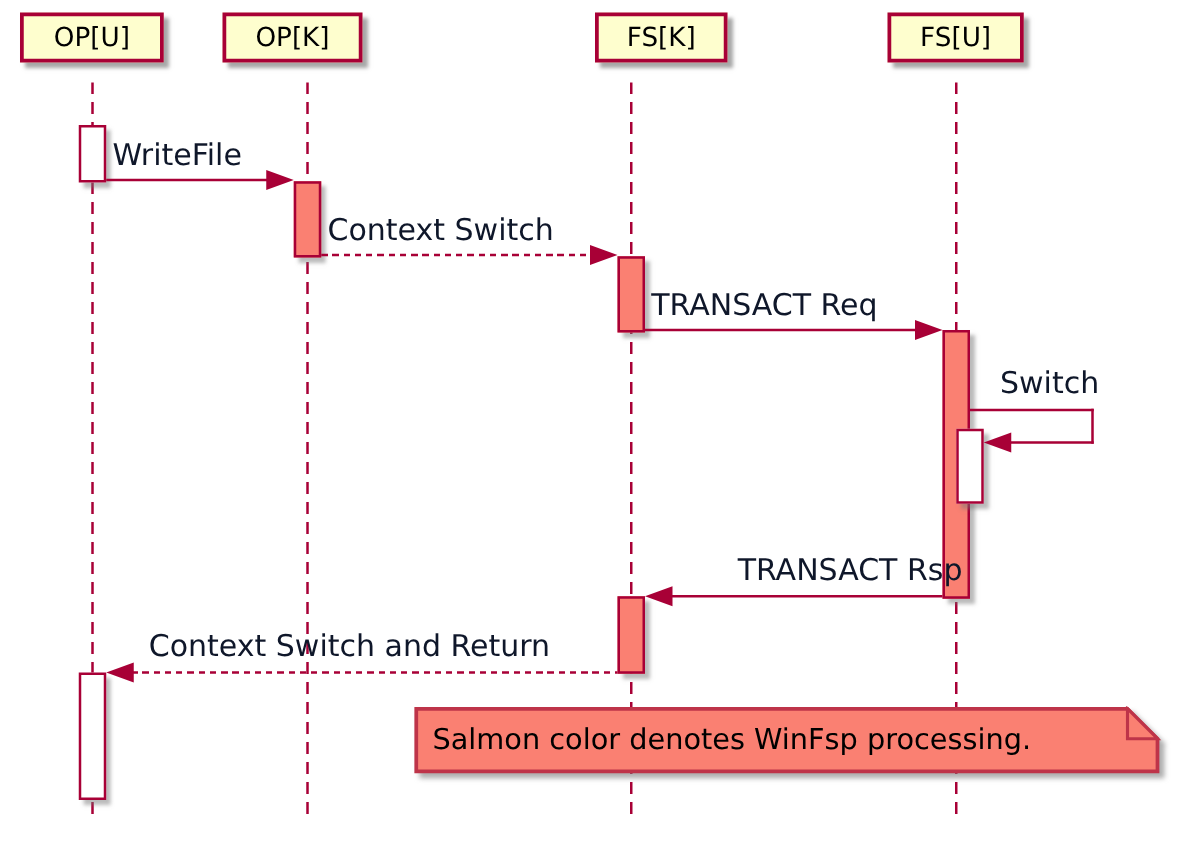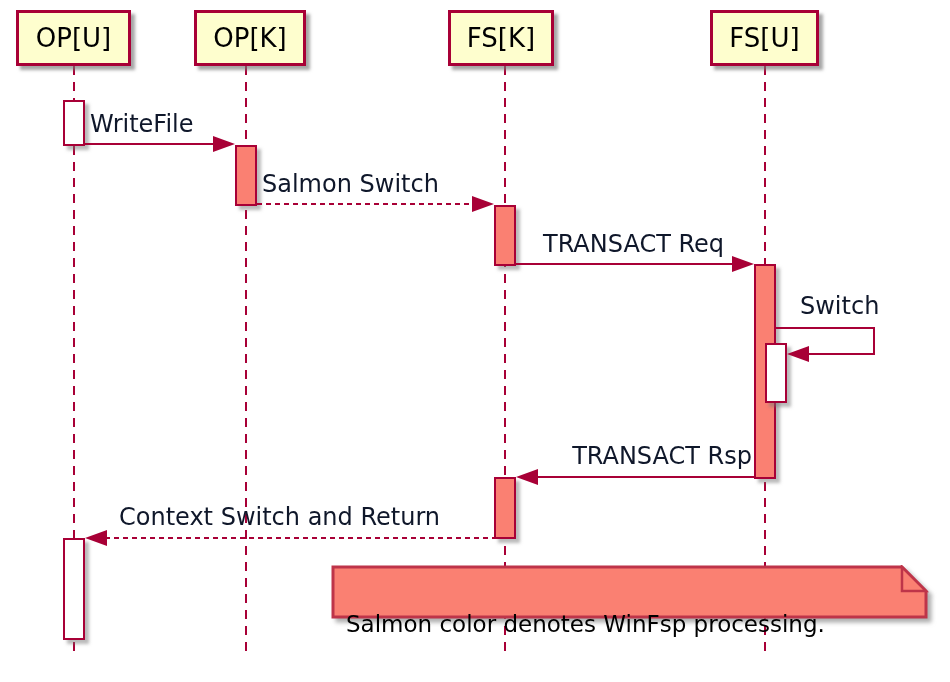--- a/index.html
+++ b/index.html
@@ -14,11 +14,11 @@
   }
   
   .participant {
-    position:absolute; top:10px; height:56px; box-sizing:border-box;
+    position:absolute; top:10px; height:40px; box-sizing:border-box;
     background:#FEFECE; border:3px solid #A80036;
     box-shadow:4px 4px 3px rgba(120,120,120,0.65);
     display:flex; align-items:center; justify-content:center;
-    font-size:26px; color:#000000; white-space:nowrap;
+    font-size:21px; color:#000000; white-space:nowrap;
   }
   
   .activation {

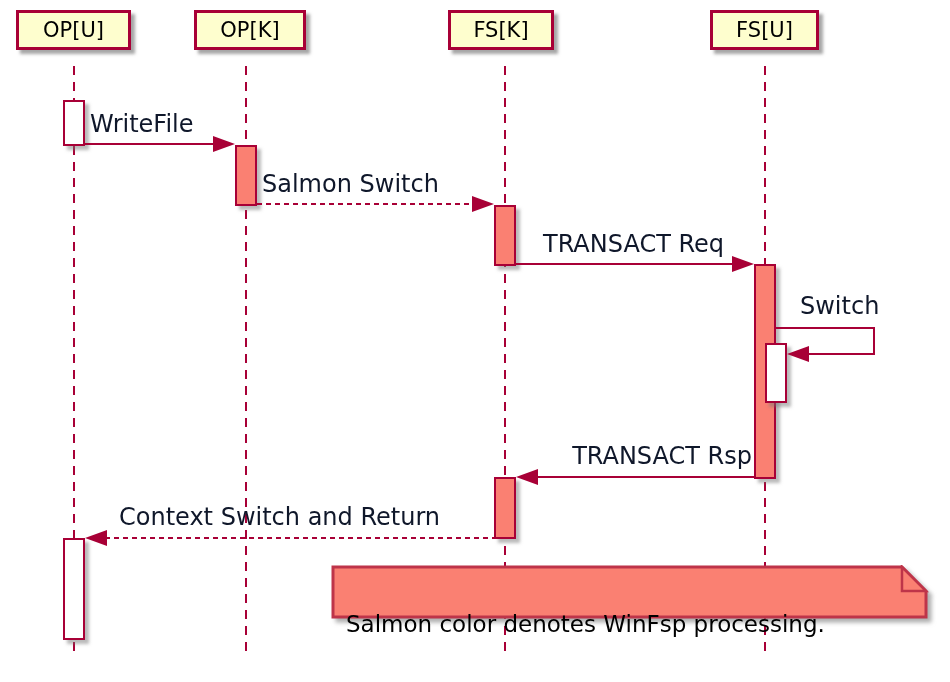--- a/index.html
+++ b/index.html
@@ -70,7 +70,7 @@
   <div class="participant" style="left:16px;  width:115px;">
     <span>OP[U]</span>
   </div>
-  <div class="participant" style="left:194px; width:112px;text-align:center;">
+  <div class="participant" style="left:178px; width:112px;text-align:center;">
     <span>OP[K]</span>
   </div>
   <div class="participant" style="left:448px; width:106px;">

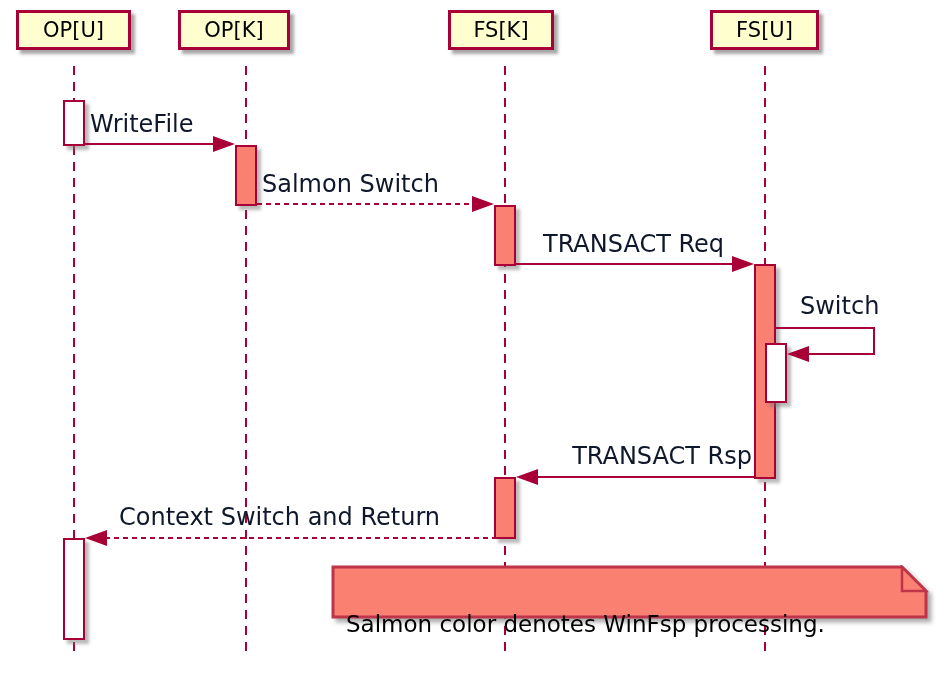--- a/index.html
+++ b/index.html
@@ -73,7 +73,7 @@
   <div class="participant" style="left:178px; width:112px;text-align:center;">
     <span>OP[K]</span>
   </div>
-  <div class="participant" style="left:448px; width:106px;">
+  <div class="participant" style="left:476px; width:106px;">
     <span>FS[K]</span>
   </div>
   <div class="participant" style="left:710px; width:109px;text-align:center;">

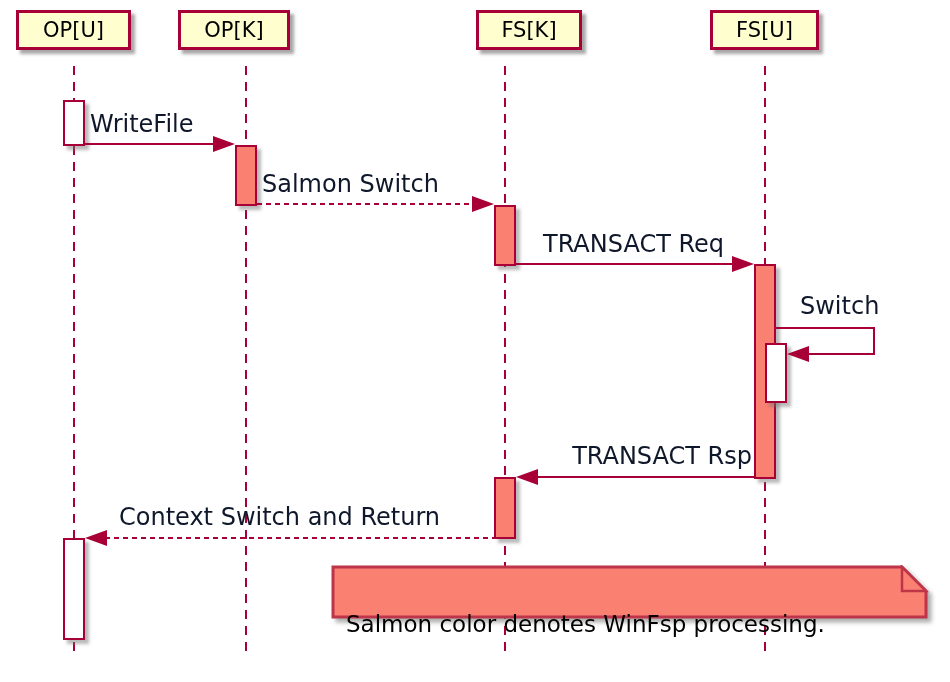--- a/index.html
+++ b/index.html
@@ -94,7 +94,7 @@
 
   <div class="shaft-dashed" style="left:257px; top:203px; width:217px;"></div>
   <div class="head-right" style="left:472px; top:196px;"></div>
-  <div class="msg-label" style="left:262px; top:170px;">Salmon Switch</div>
+  <div class="msg-label" style="left:262px; top:170px;">Context Switch</div>
 
   <div class="shaft-solid" style="left:516px; top:263px; width:218px;"></div>
   <div class="head-right" style="left:732px; top:256px;"></div>

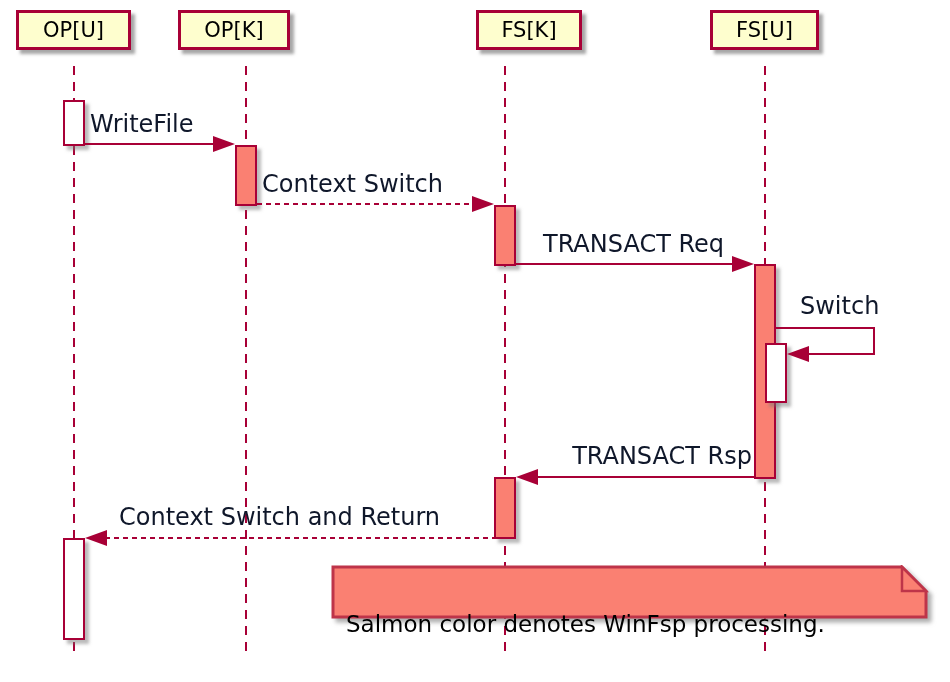--- a/index.html
+++ b/index.html
@@ -98,7 +98,7 @@
 
   <div class="shaft-solid" style="left:516px; top:263px; width:218px;"></div>
   <div class="head-right" style="left:732px; top:256px;"></div>
-  <div class="msg-label" style="left:521px; top:230px;padding-left:22px;">TRANSACT Req</div>
+  <div class="msg-label" style="left:521px; top:230px;">TRANSACT Req</div>
 
   <div class="shaft-solid" style="left:776px; top:327px; width:99px;"></div>
   <div class="shaft-vert" style="left:873px; top:327px; height:28px;"></div>

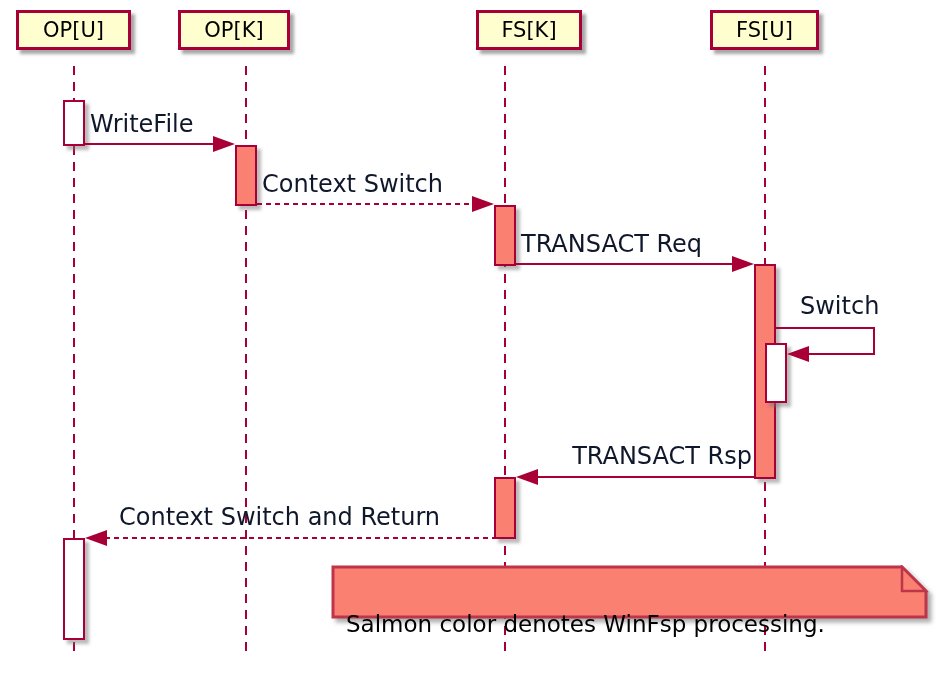--- a/index.html
+++ b/index.html
@@ -108,7 +108,7 @@
 
   <div class="shaft-solid" style="left:536px; top:476px; width:218px;"></div>
   <div class="head-left" style="left:516px; top:469px;"></div>
-  <div class="msg-label" style="right:198px; top:442px;">TRANSACT Rsp</div>
+  <div class="msg-label" style="right:180px; top:442px;">TRANSACT Rsp</div>
 
   <div class="shaft-dashed" style="left:105px; top:537px; width:389px;"></div>
   <div class="head-left" style="left:85px; top:530px;"></div>

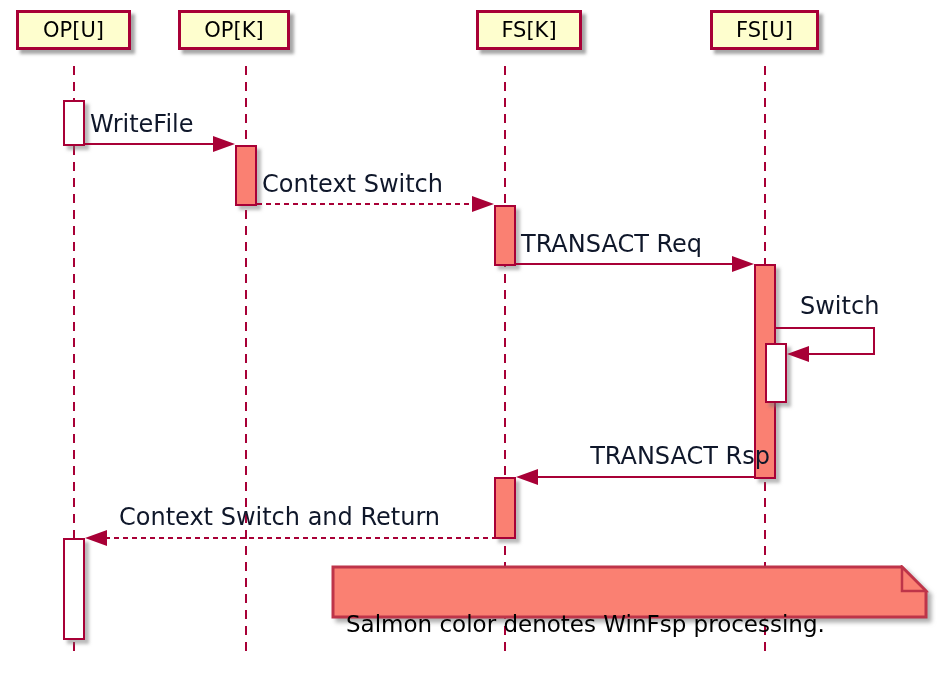--- a/index.html
+++ b/index.html
@@ -118,7 +118,7 @@
     <polygon points="2,2 571,2 595,26 595,52 2,52" fill="#FA8072" stroke="#BE3449" stroke-width="3" stroke-linejoin="miter"></polygon>
     <polygon points="571,2 571,26 595,26" fill="#FA8072" stroke="#BE3449" stroke-width="2.5"></polygon>
   </svg>
-  <div class="note-text" style="left:346px; top:568px; width:545px; height:47px;margin-top:32px;">Salmon color denotes WinFsp processing.</div>
+  <div class="note-text" style="left:346px; top:568px; width:545px; height:47px;">Salmon color denotes WinFsp processing.</div>
 
 </div>
 

